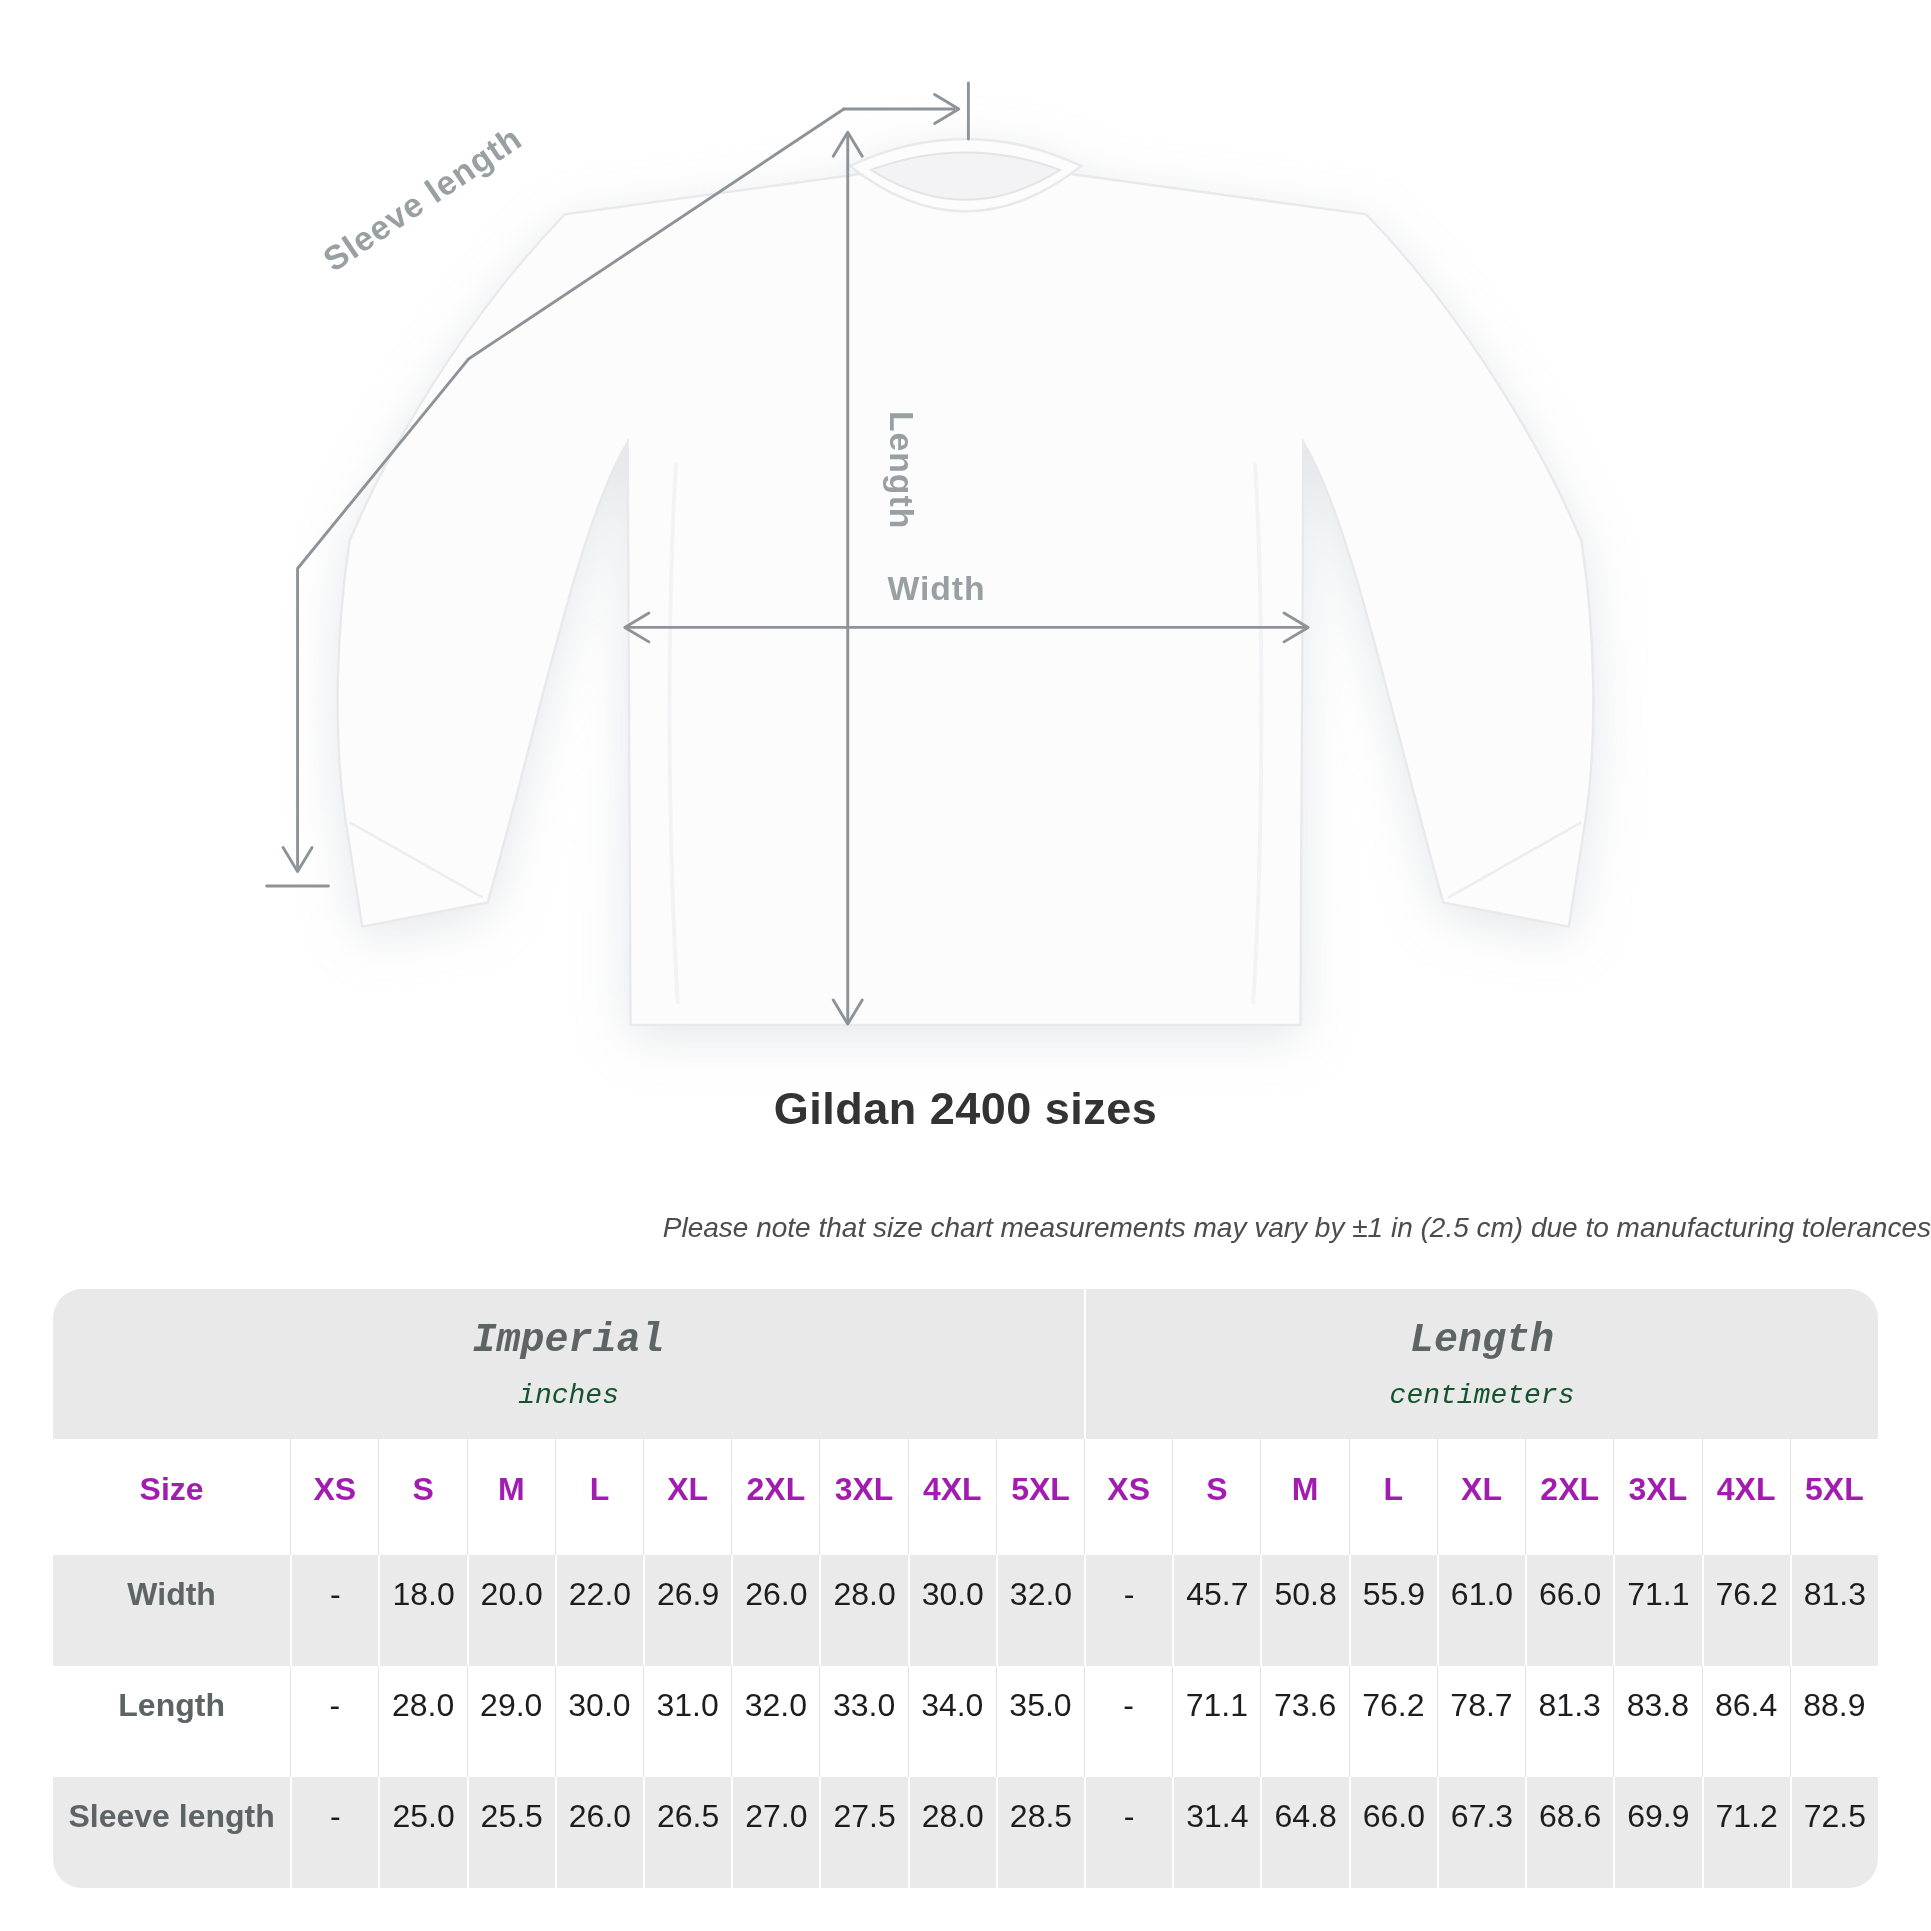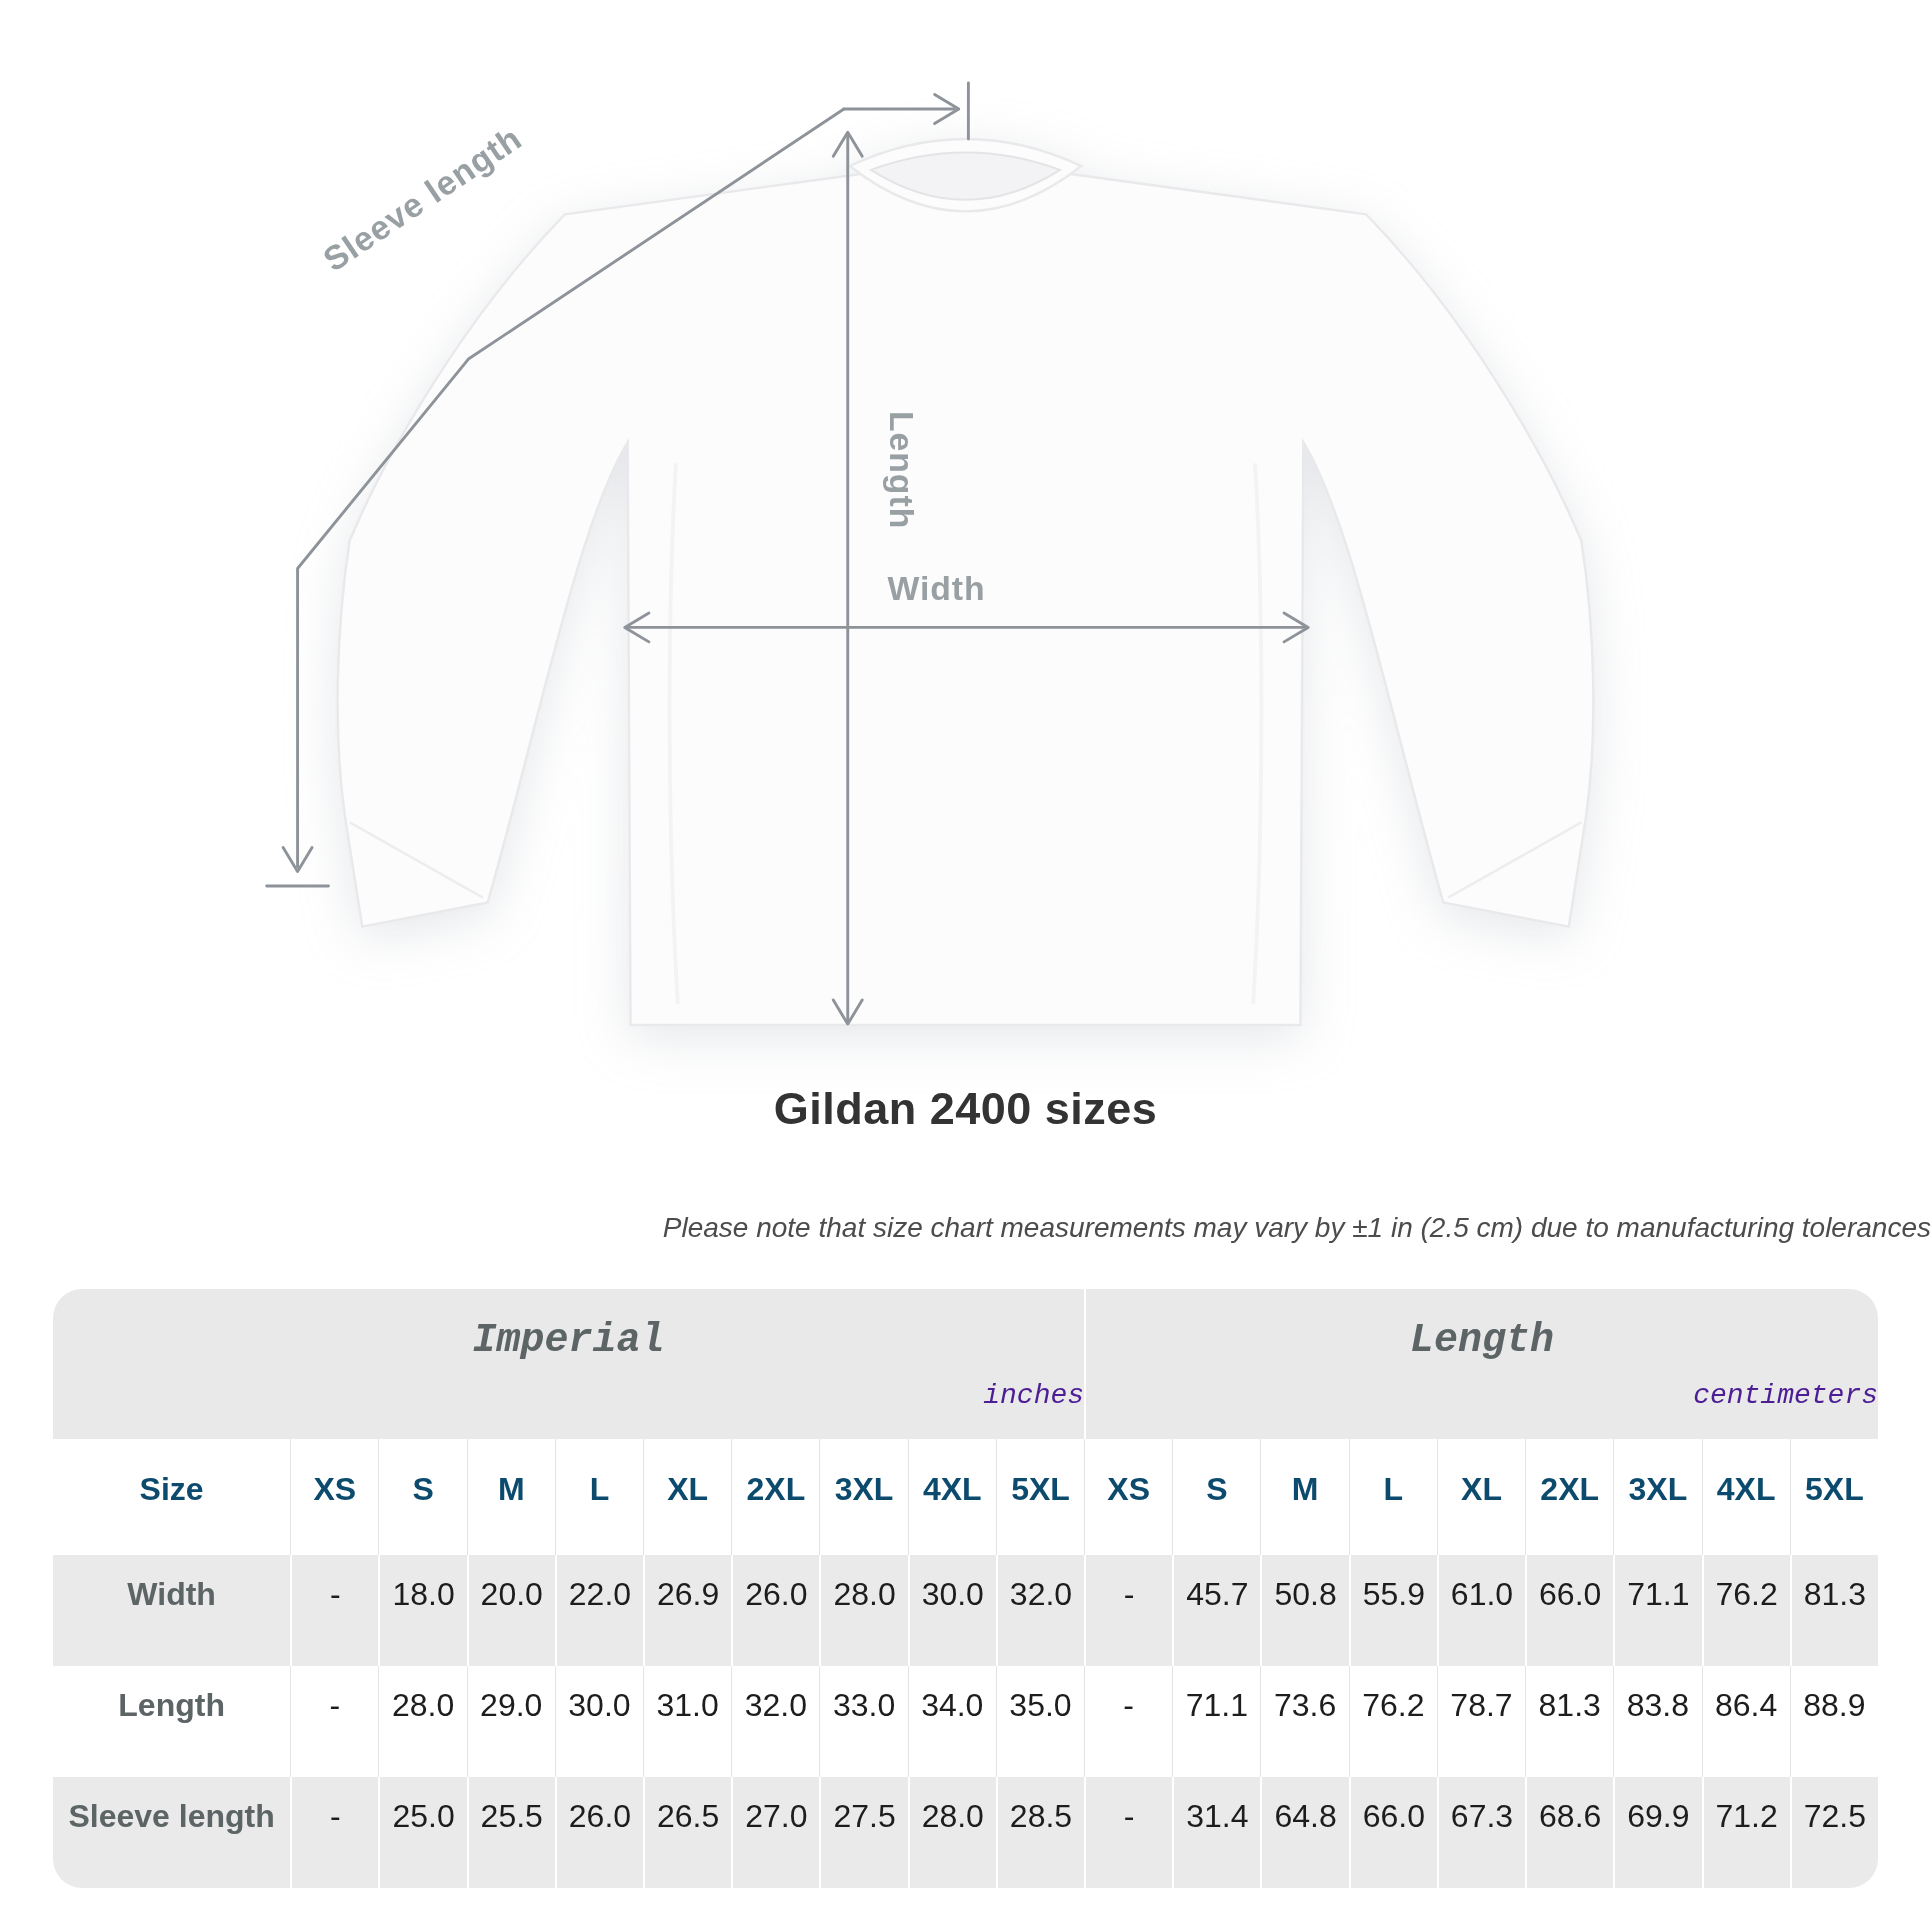--- a/index.html
+++ b/index.html
@@ -34,7 +34,7 @@
   .group-cell{background:#e9e9e9;vertical-align:middle;font-family:Liberation Mono, monospace;}
   .group-cell.metric{border-left:2.9px solid #ffffff;}
   .group-title{font-style:italic;font-weight:bold;font-size:40px;color:#5c6466;}
-  .group-sub{font-style:italic;font-size:28px;color:#4c1d95;margin-top:17px;text-align:right;}
+  .group-sub{font-style:italic;font-size:28px;color:#14532d;margin-top:17px;}
   tr.size-row th{background:#ffffff;font-weight:bold;font-size:32px;color:#0c4a6e;
                  padding-bottom:16px;}
   tr.size-row th.size-cell{border-left:1.9px solid #e4e4e6;}

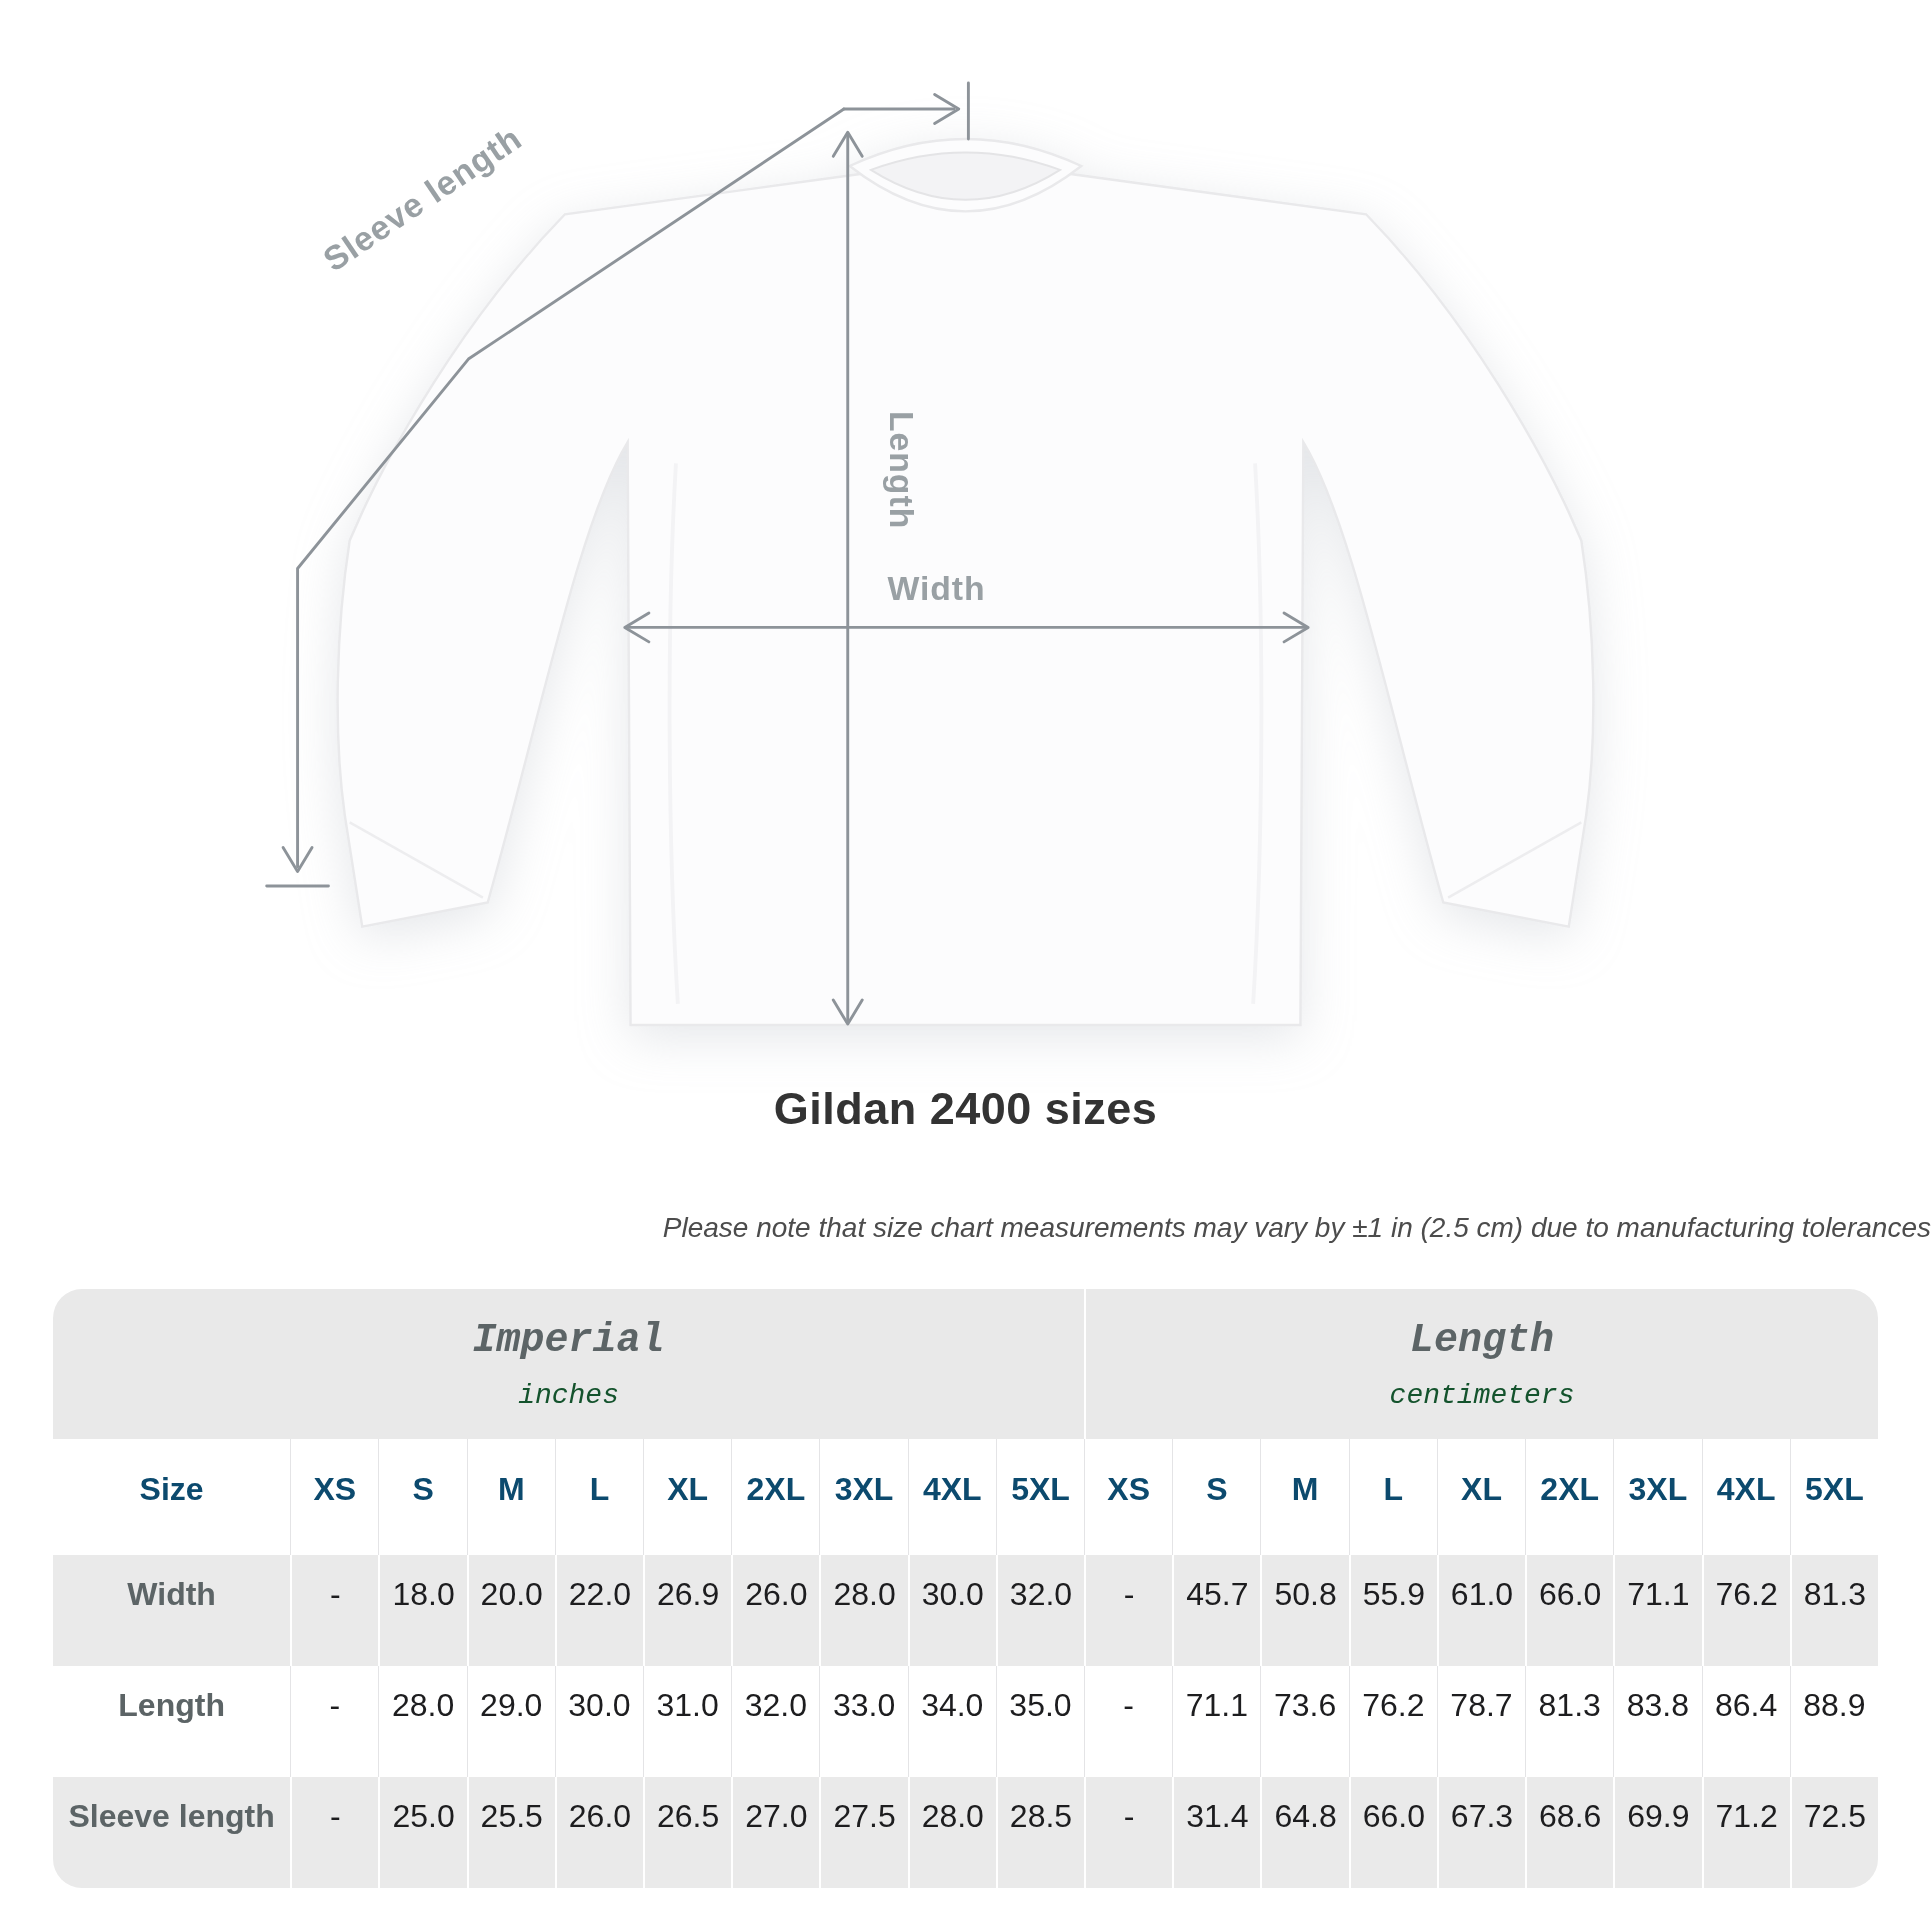--- a/index.html
+++ b/index.html
@@ -35,7 +35,7 @@
   .group-cell.metric{border-left:2.9px solid #ffffff;}
   .group-title{font-style:italic;font-weight:bold;font-size:40px;color:#5c6466;}
   .group-sub{font-style:italic;font-size:28px;color:#14532d;margin-top:17px;}
-  tr.size-row th{background:#ffffff;font-weight:bold;font-size:32px;color:#0c4a6e;
+  tr.size-row th{background:#ffffff;font-weight:bold;font-size:32px;color:#a21caf;
                  padding-bottom:16px;}
   tr.size-row th.size-cell{border-left:1.9px solid #e4e4e6;}
   tr.data-row th.row-label{font-weight:bold;font-size:32px;color:#5c6466;padding-bottom:33px;}

